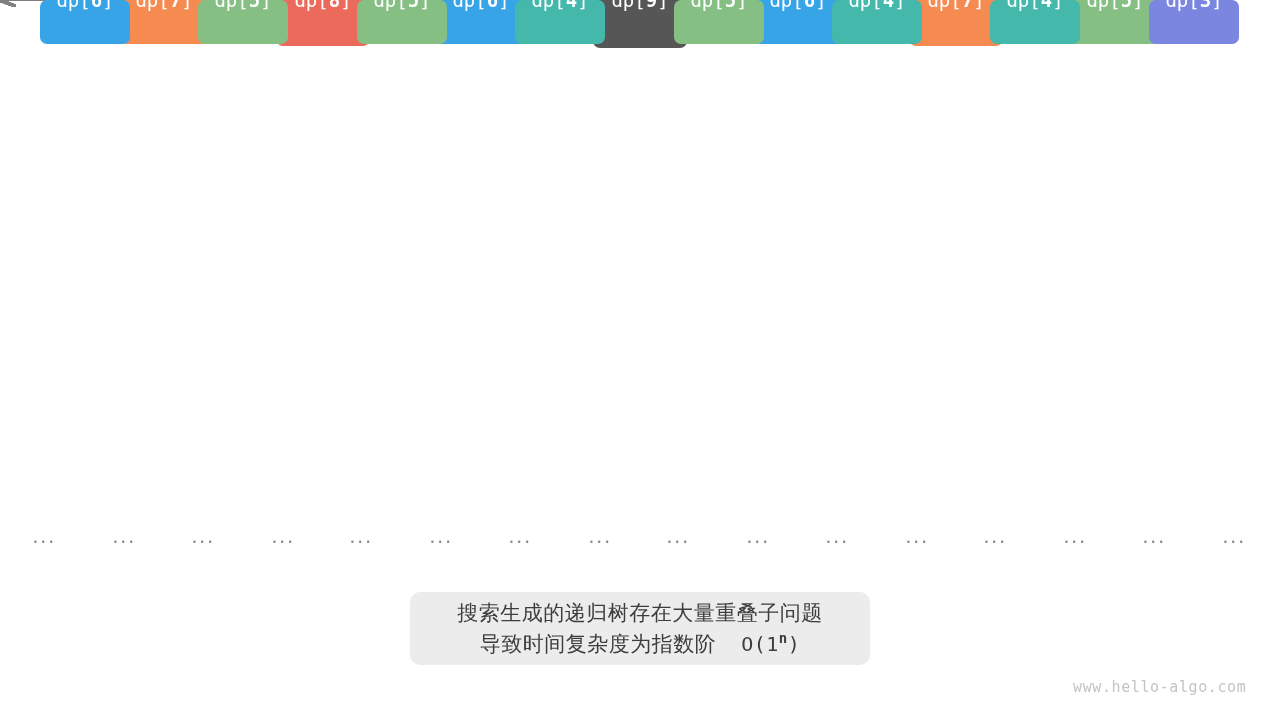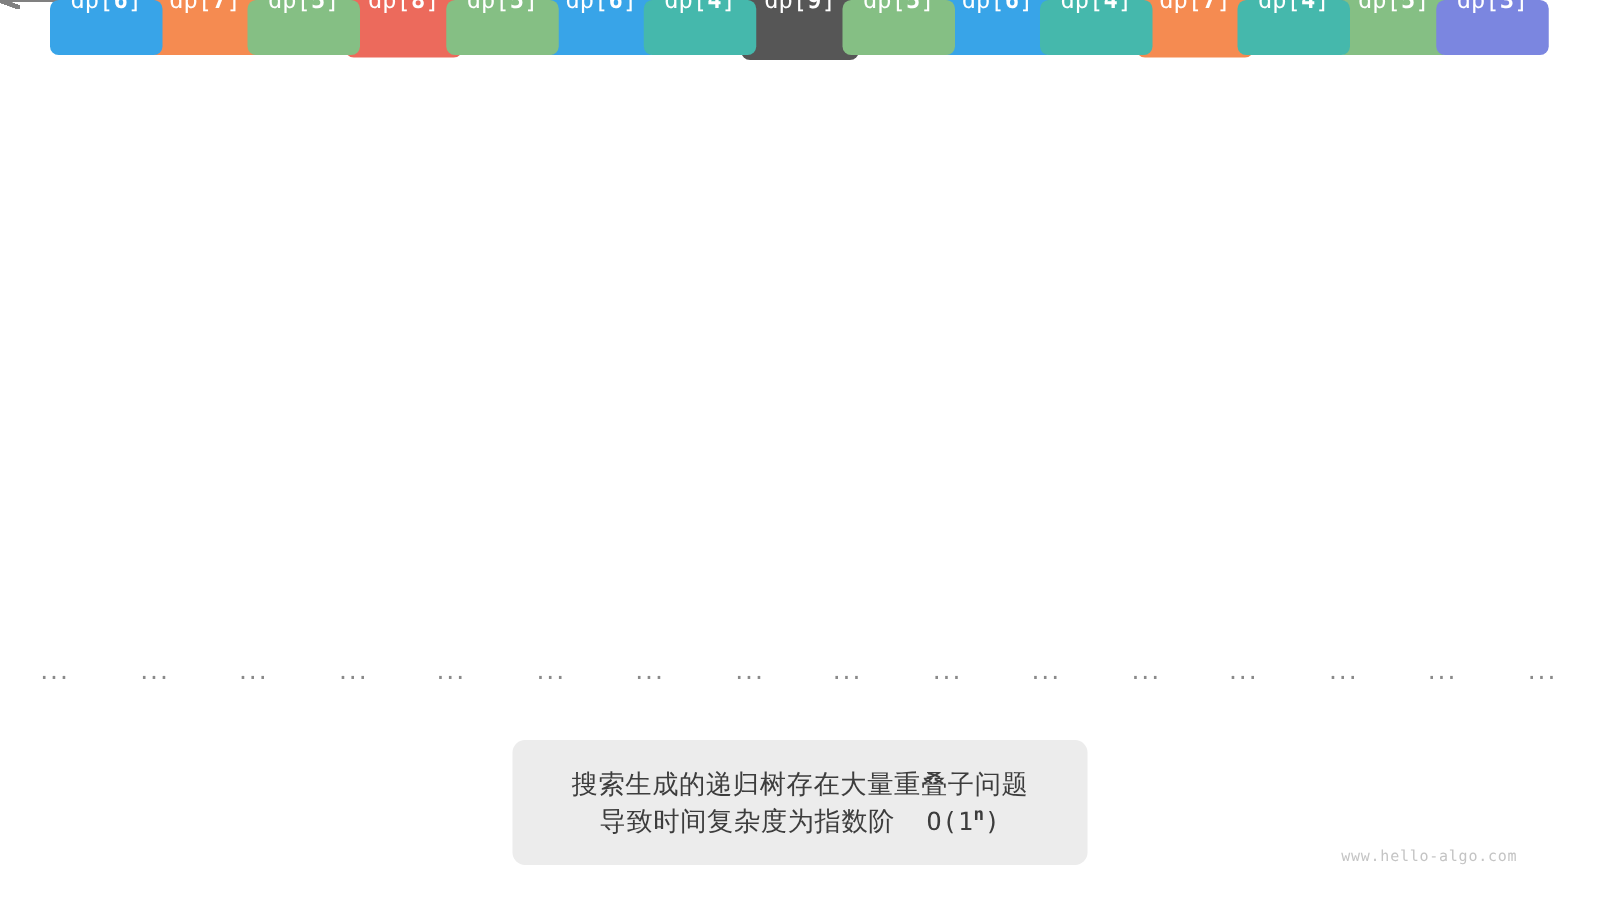--- a/index.html
+++ b/index.html
@@ -208,7 +208,7 @@
       </g>
   </svg>
 
-  <div class="caption-box" style="left: 410px; top: 592px; width: 460px; height: 100px; background: rgb(236, 236, 236);">
+  <div class="caption-box" style="left: 410px; top: 592px; width: 460px; height: 73px; background: rgb(236, 236, 236);">
     <div class="caption-line">搜索生成的递归树存在大量重叠子问题</div>
     <div class="caption-line">
       <span>导致时间复杂度为指数阶</span><span class="mono">&nbsp;&nbsp;<span>O(1</span><span class="sup">n</span><span>)</span></span>

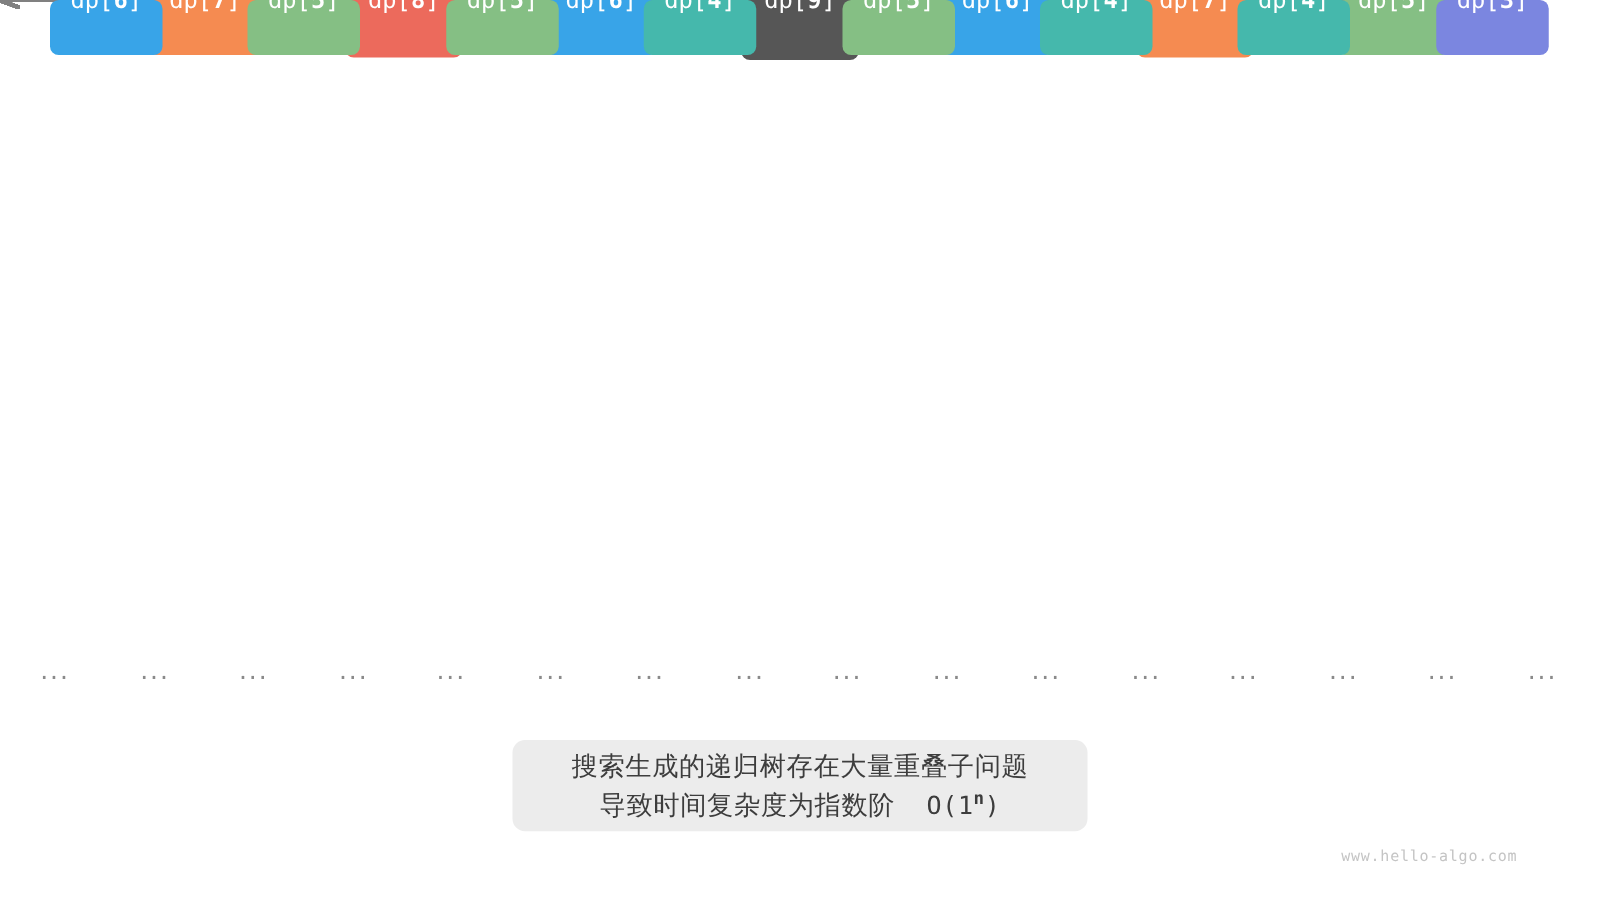--- a/index.html
+++ b/index.html
@@ -75,7 +75,7 @@
   .watermark {
     position: absolute;
     font-family: "DejaVu Sans Mono", monospace;
-    font-size: 12px;
+    font-size: 15px;
     color: #c4c4c4;
     letter-spacing: 0.6px;
     white-space: nowrap;

